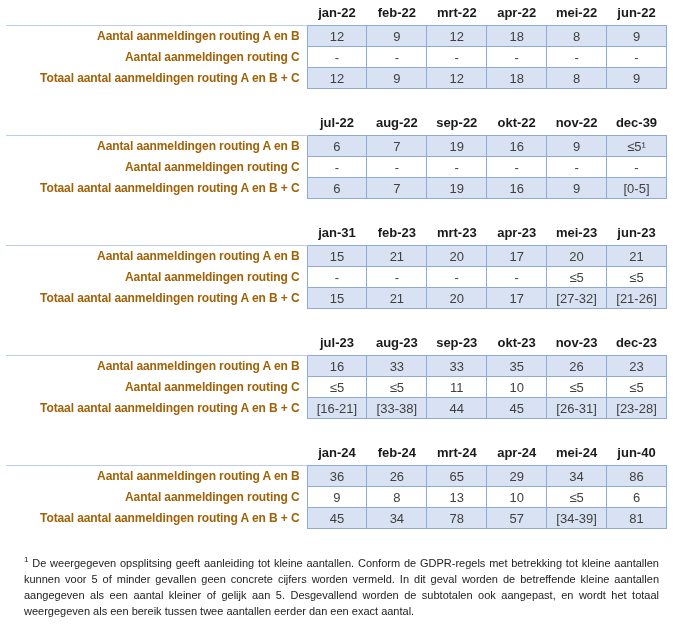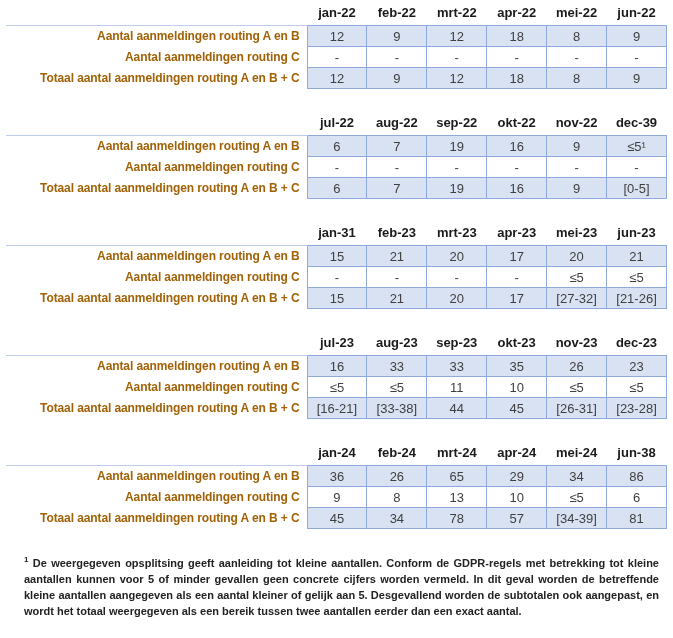--- a/index.html
+++ b/index.html
@@ -261,7 +261,7 @@
             <th>mrt-24</th>
             <th>apr-24</th>
             <th>mei-24</th>
-            <th>jun-38</th>
+            <th>jun-40</th>
           </tr>
     </thead>
     <tbody>

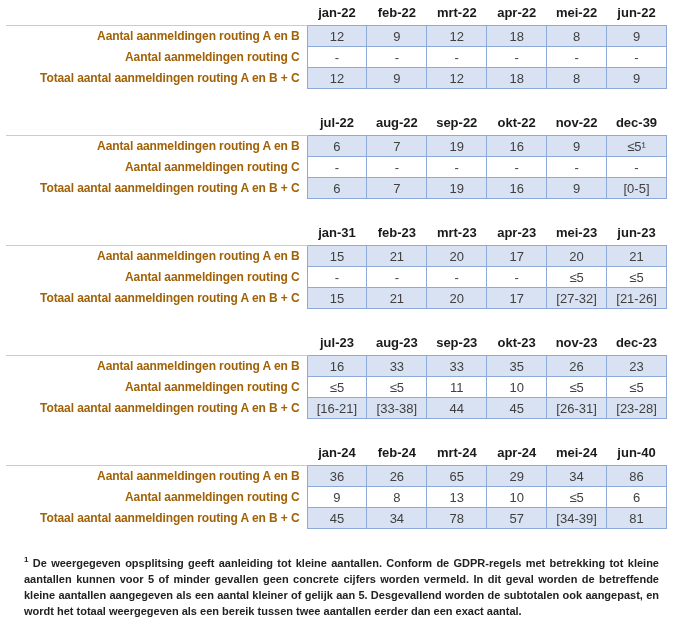--- a/index.html
+++ b/index.html
@@ -68,7 +68,6 @@
     line-height: 16px;
     text-align: justify;
     color: #222222;
-    font-weight: bold;
   }
   .footnote sup {
     font-size: 8px;

